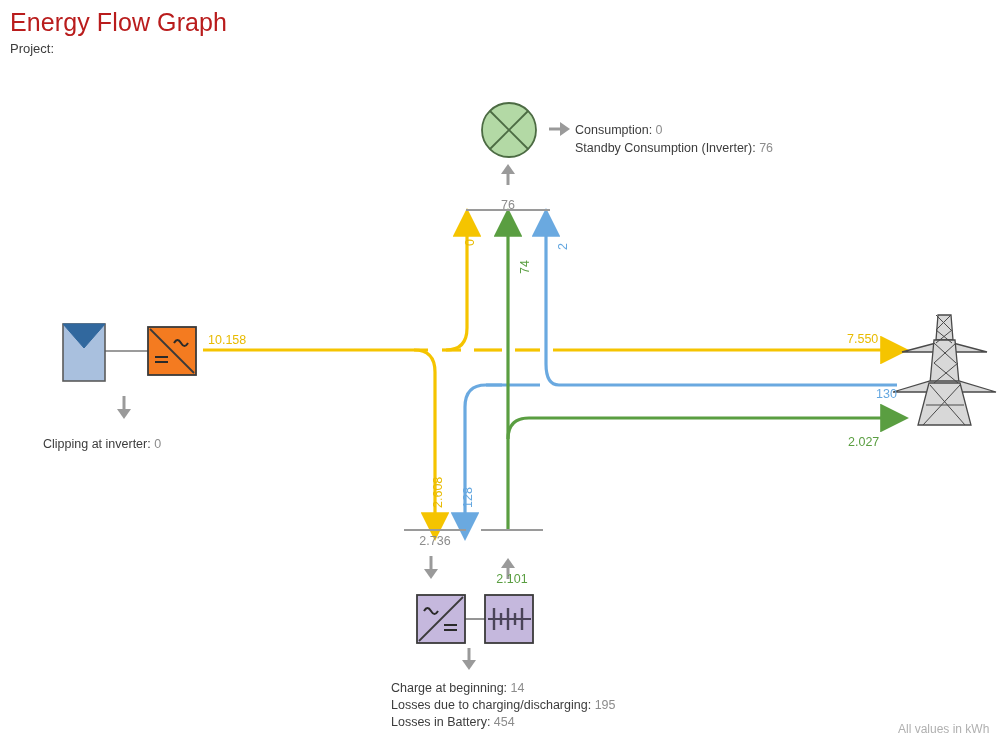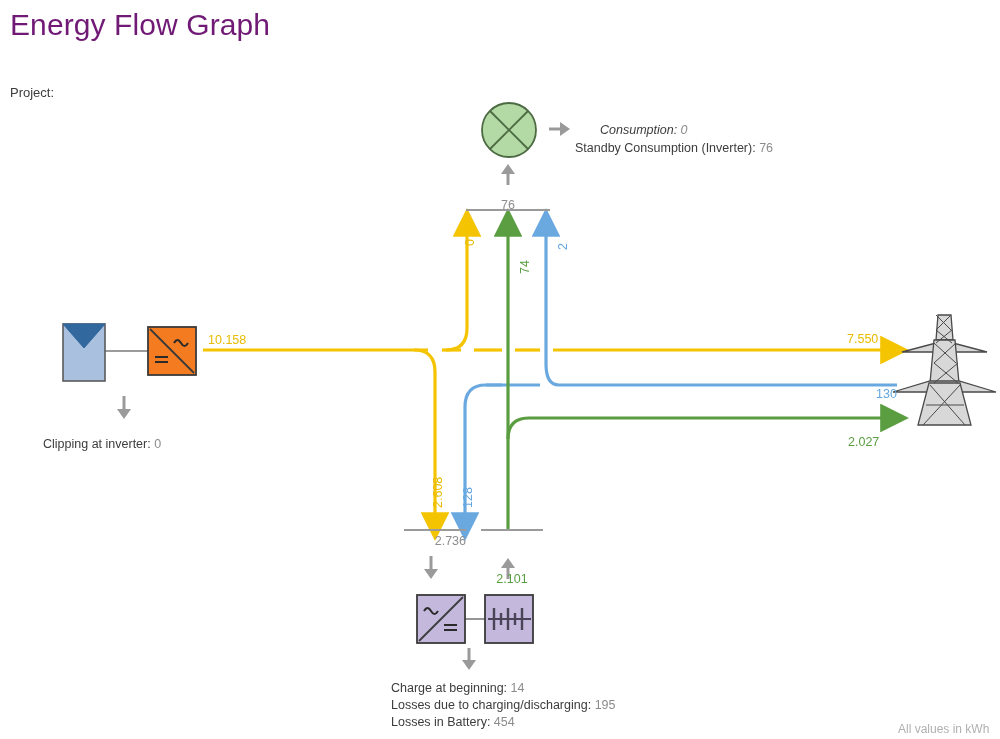--- a/index.html
+++ b/index.html
@@ -16,9 +16,9 @@
 
   .title{
     left:10px;top:8px;
-    font-size:30px;
+    font-size:25px;
     font-weight:400;
-    color:#701a75;
+    color:#b91c1c;
     letter-spacing:.1px;
     white-space:nowrap;
   }

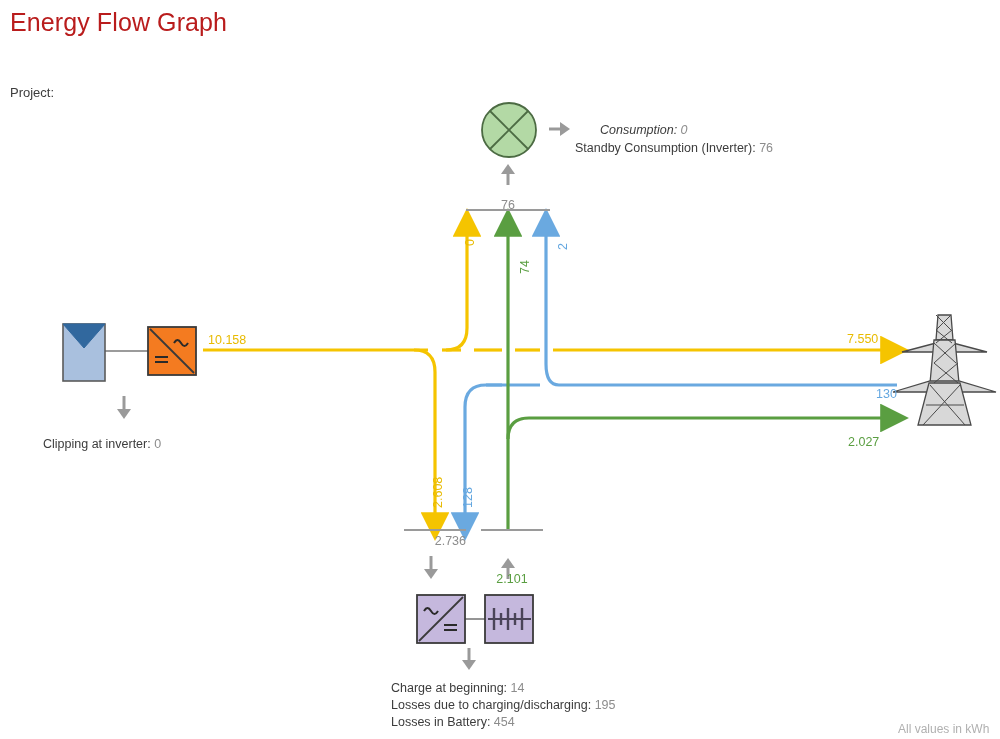--- a/index.html
+++ b/index.html
@@ -27,7 +27,6 @@
     font-size:13px;
     color:#3c3c3c;
     white-space:nowrap;
-    margin-top:44px;
   }
   .footer{
     left:898px;top:722px;

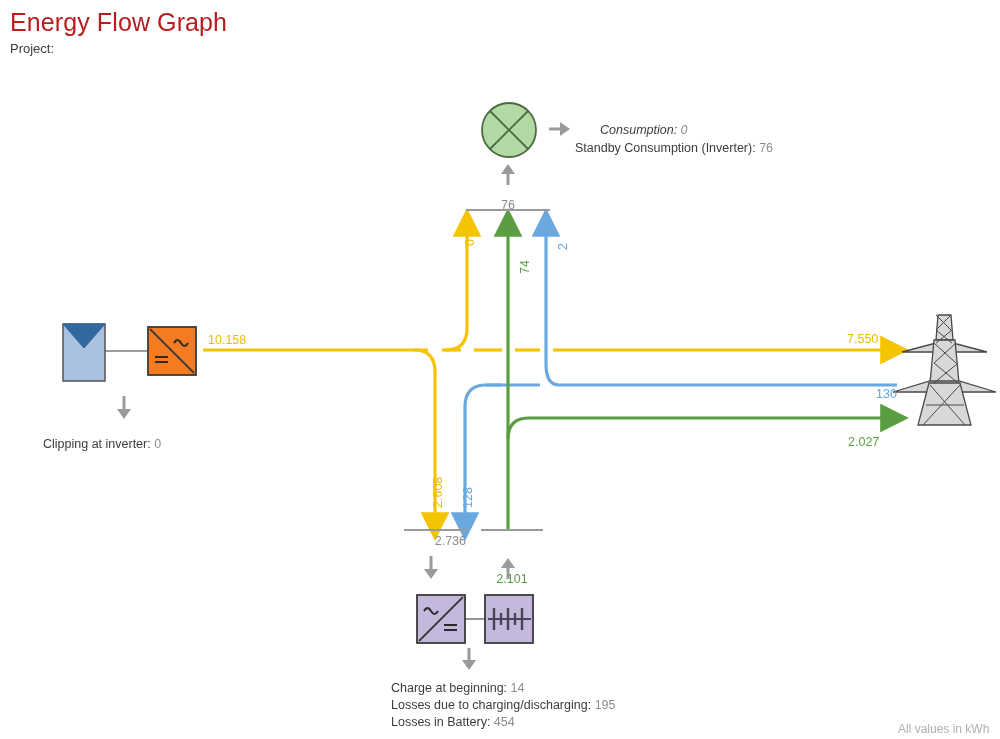--- a/index.html
+++ b/index.html
@@ -235,7 +235,7 @@
     <span class="val">0</span>
   </div>
 
-  <div class="abs infoline" style="left:600px;top:123px;font-style:italic;">
+  <div class="abs infoline" style="left:575px;top:123px;">
     <span>Consumption:</span>
     <span class="val">0</span>
   </div>

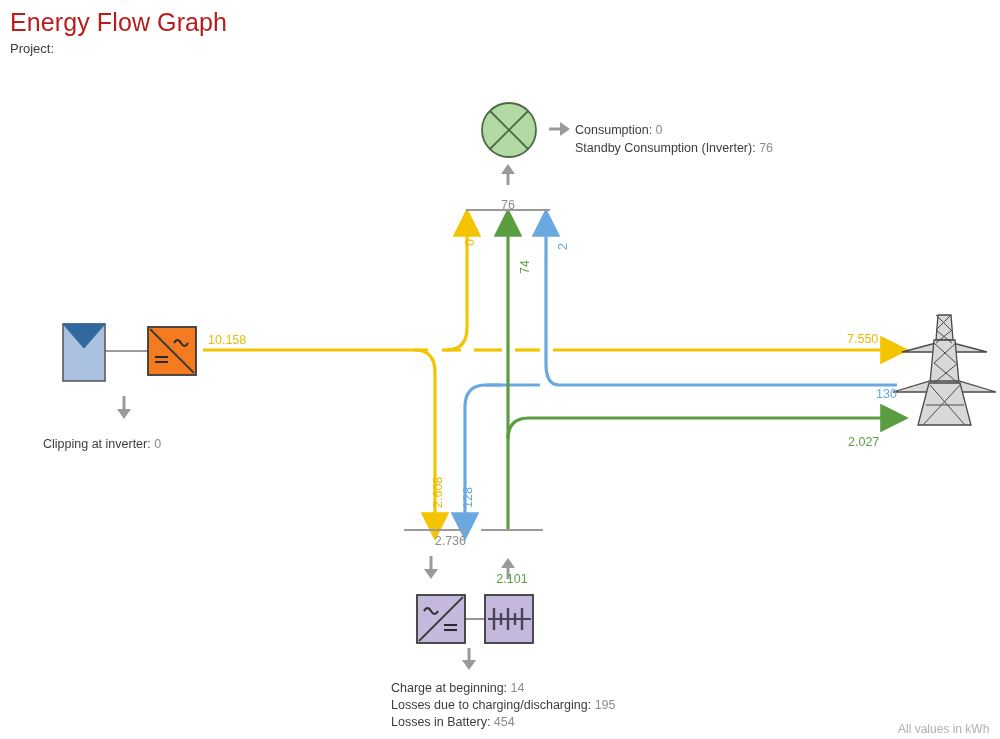--- a/index.html
+++ b/index.html
@@ -214,7 +214,7 @@
   <div class="bar" style="left:481px;top:529px;width:62px;"></div>
 
   <div class="barlabel gry" style="left:468px;top:198px;width:80px;">76</div>
-  <div class="barlabel gry" style="left:404px;top:534px;width:62px;text-align:right;">2.736</div>
+  <div class="barlabel gry" style="left:404px;top:534px;width:62px;">2.736</div>
   <div class="barlabel g" style="left:481px;top:556px;width:62px;">2.101</div>
 
   <div class="abs flowlabel y" style="left:208px;top:333px;">10.158</div>

